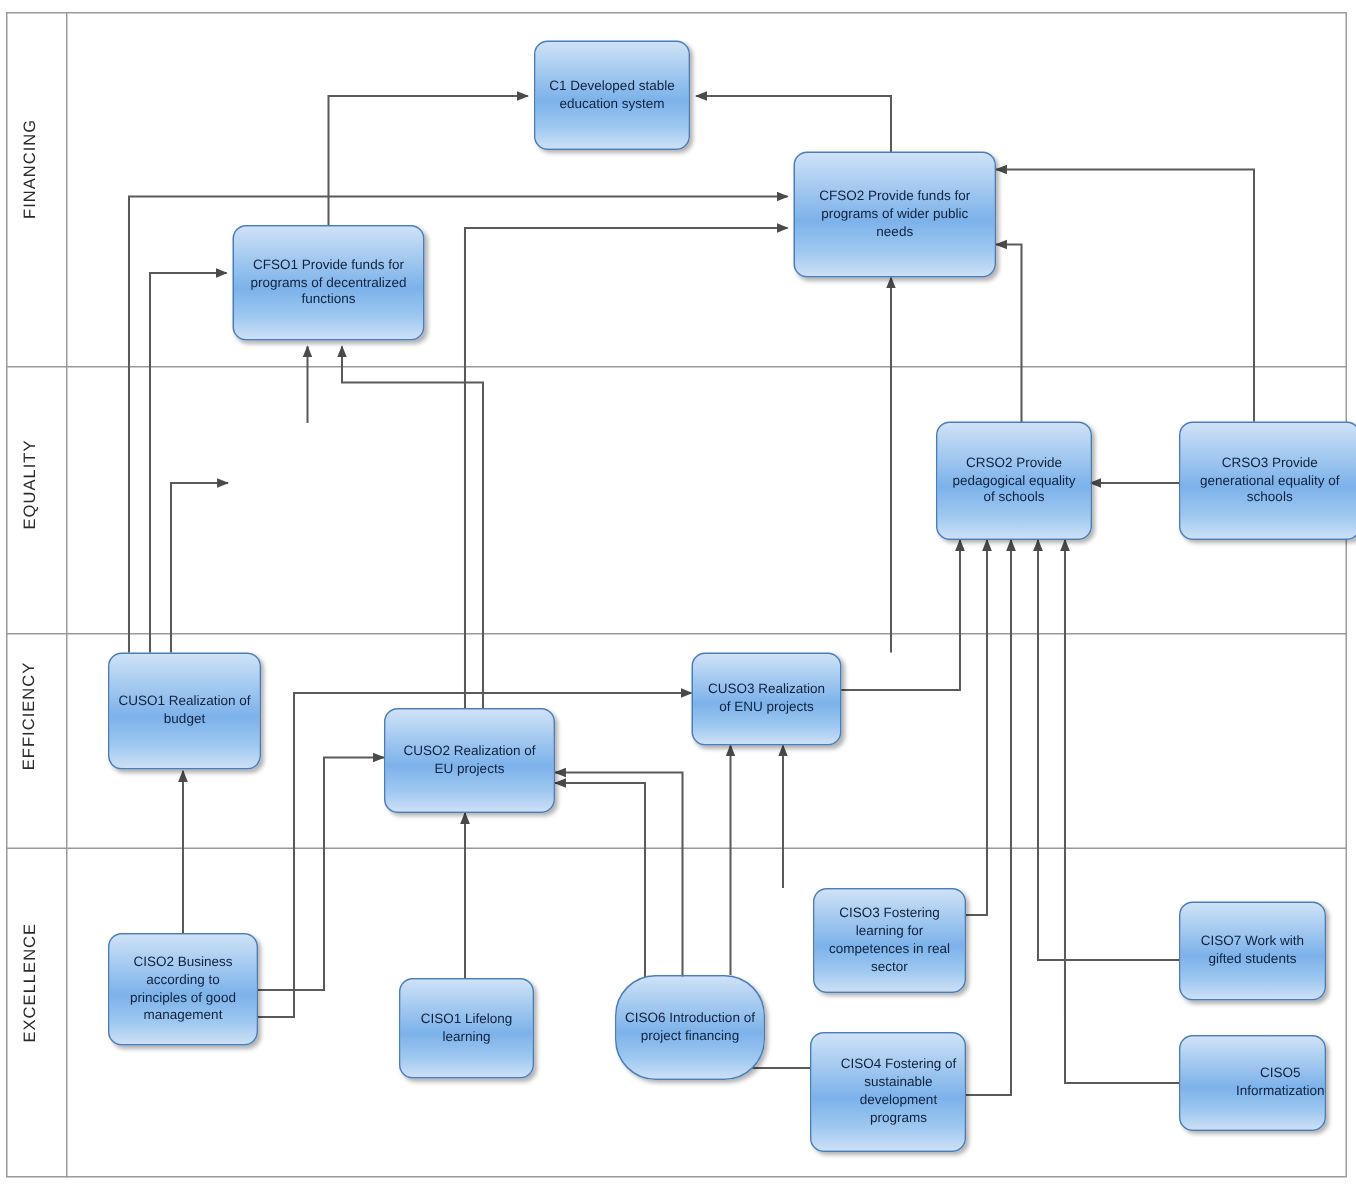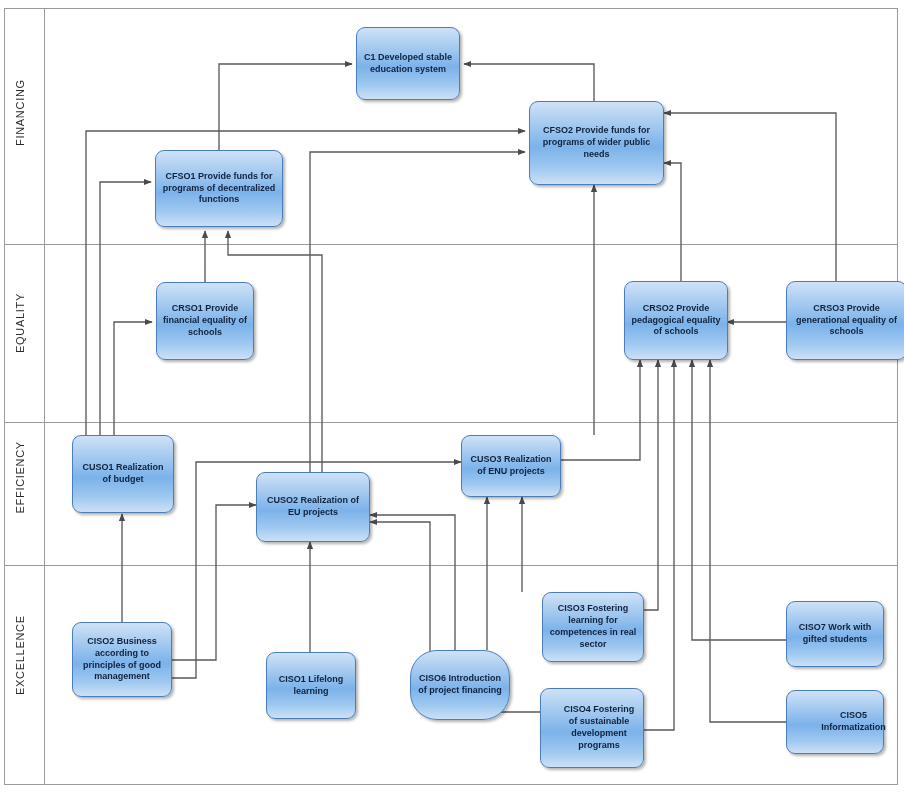--- a/index.html
+++ b/index.html
@@ -17,7 +17,7 @@
         background:linear-gradient(to bottom,#cfe2f7 0%,#b3d2f2 18%,#7cb2ea 55%,#9ec8f0 80%,#cde0f6 100%);
         box-shadow:2px 2px 3px rgba(0,0,0,.30);
         display:flex;align-items:center;justify-content:center;text-align:center;
-        color:#10223e;font-weight:bold;font-size:9px;line-height:1.32;padding:3px 5px;}
+        color:#10223e;font-weight:normal;font-size:9px;line-height:1.32;padding:3px 5px;}
   .node span{display:block;}
 </style>
 </head>

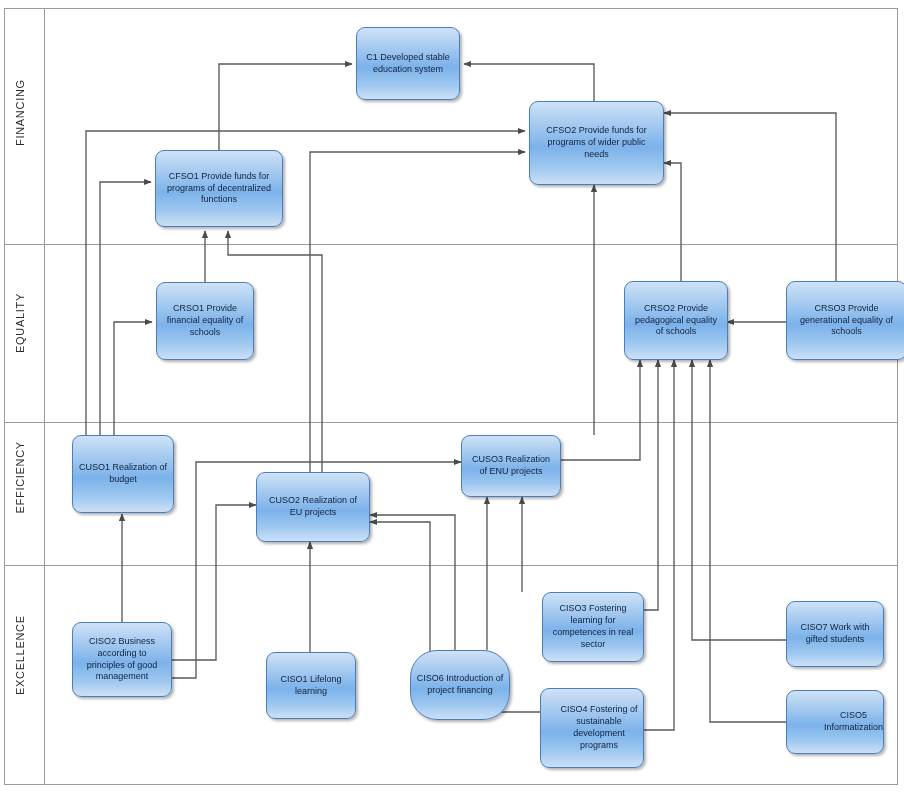--- a/index.html
+++ b/index.html
@@ -118,9 +118,6 @@
     <span>CFSO2 Provide funds for programs of wider public needs</span>
   </div>
 
-  <div class="node" style="left:156px;top:282px;width:98px;height:78px;">
-    <span>CRSO1 Provide financial equality of schools</span>
-  </div>
 
   <div class="node" style="left:624px;top:281px;width:104px;height:79px;text-align:center;">
     <span>CRSO2 Provide pedagogical equality of schools</span>

